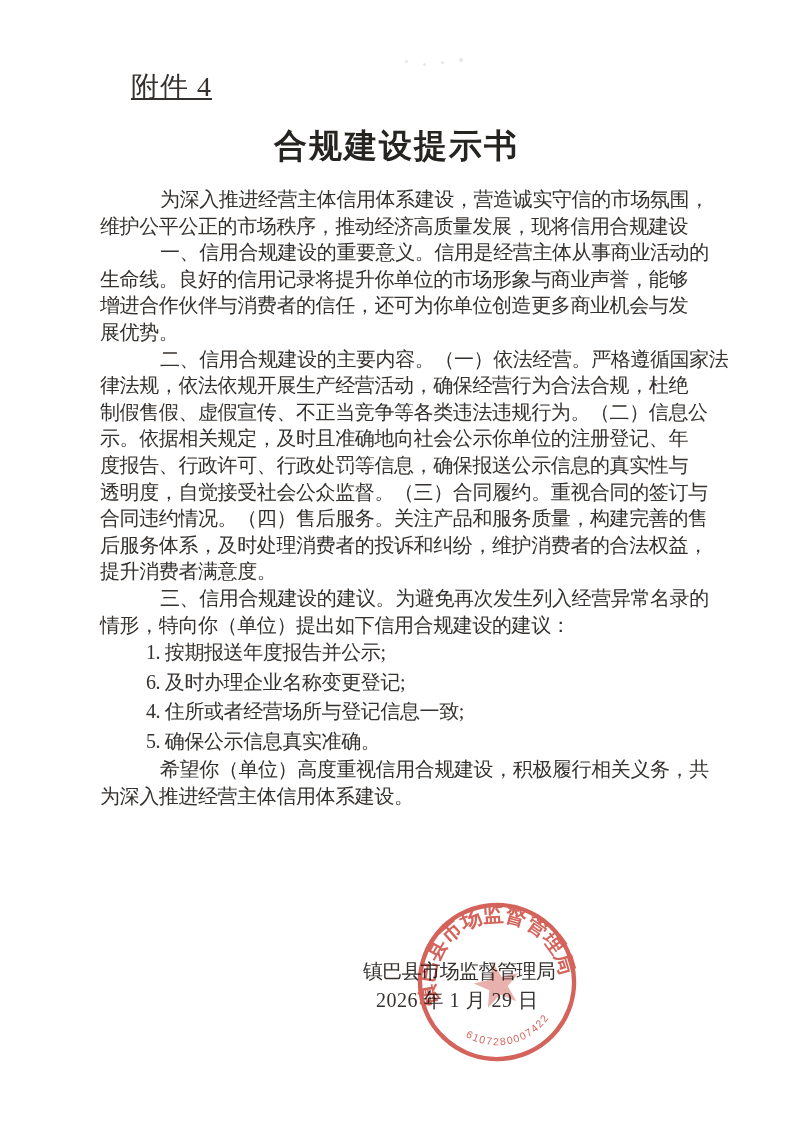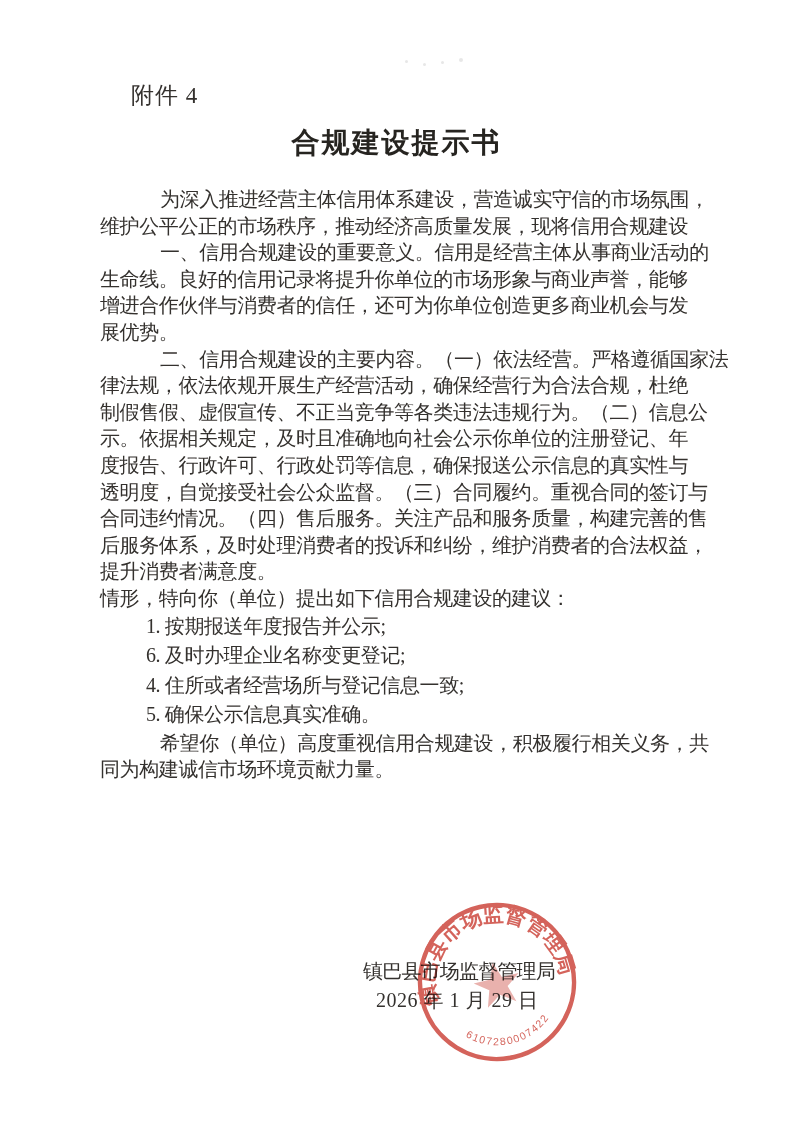--- a/index.html
+++ b/index.html
@@ -16,8 +16,8 @@
   .speck{position:absolute;background:#b9b9b9;opacity:.35;border-radius:50%;}
 
   .attachment{
-    position:absolute;left:131px;top:80px;
-    font-size:23px;letter-spacing:1px;
+    position:absolute;left:131px;top:68px;
+    font-size:28px;letter-spacing:1px;text-decoration:underline;
   }
   .doc-title{
     position:absolute;left:0;top:124px;width:793px;

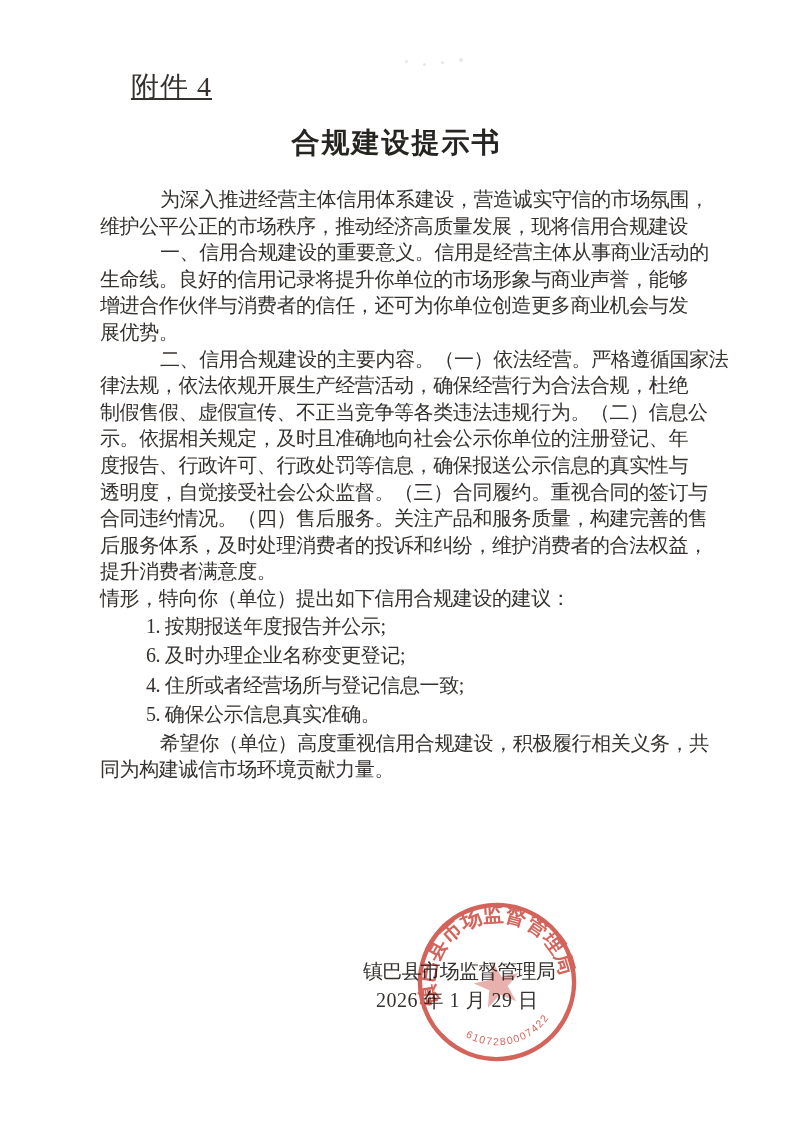--- a/index.html
+++ b/index.html
@@ -23,7 +23,7 @@
     position:absolute;left:0;top:124px;width:793px;
     text-align:center;
     font-family:"Liberation Sans","DejaVu Sans",sans-serif;
-    font-weight:700;font-size:28px;letter-spacing:2px;color:#262420;
+    font-weight:700;font-size:33px;letter-spacing:2px;color:#262420;
   }
 
   .doc-body{

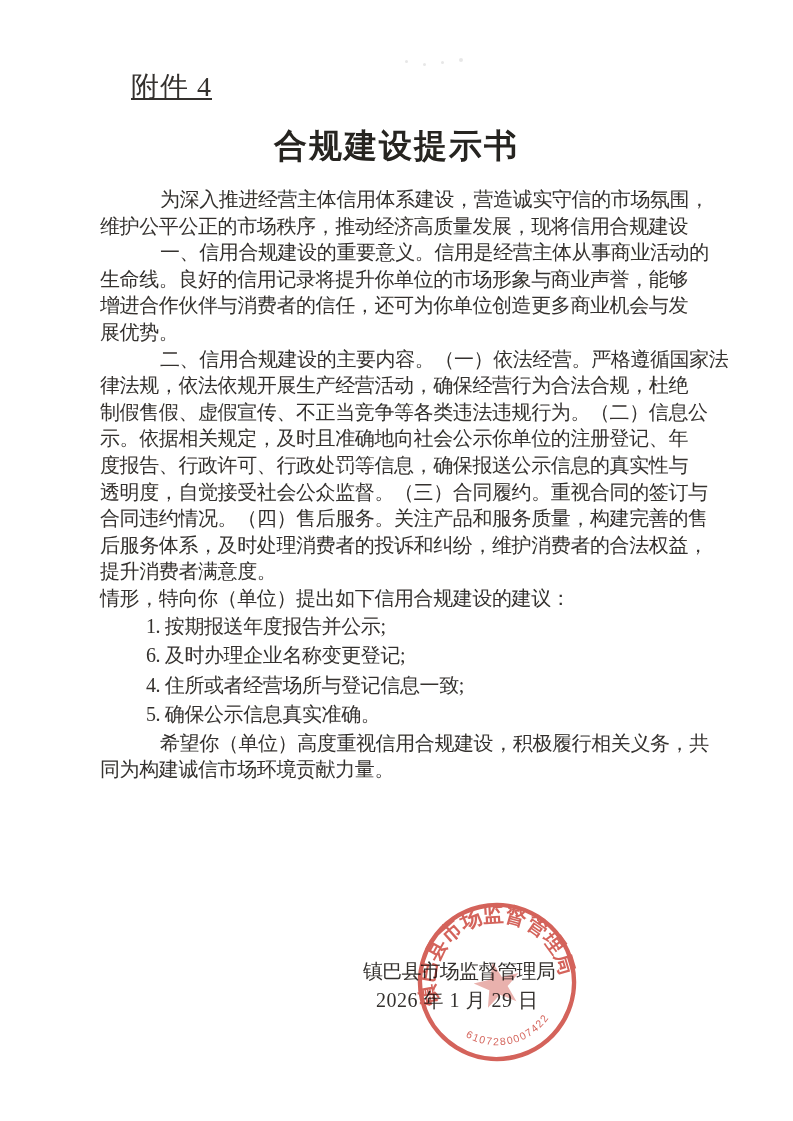--- a/index.html
+++ b/index.html
@@ -86,6 +86,7 @@
       <div class="ln">合同违约情况。（四）售后服务。关注产品和服务质量，构建完善的售</div>
       <div class="ln">后服务体系，及时处理消费者的投诉和纠纷，维护消费者的合法权益，</div>
       <div class="ln">提升消费者满意度。</div>
+      <div class="ln indent">三、信用合规建设的建议。为避免再次发生列入经营异常名录的</div>
       <div class="ln">情形，特向你（单位）提出如下信用合规建设的建议：</div>
       <div class="ln list">1. 按期报送年度报告并公示;</div>
       <div class="ln list">6. 及时办理企业名称变更登记;</div>

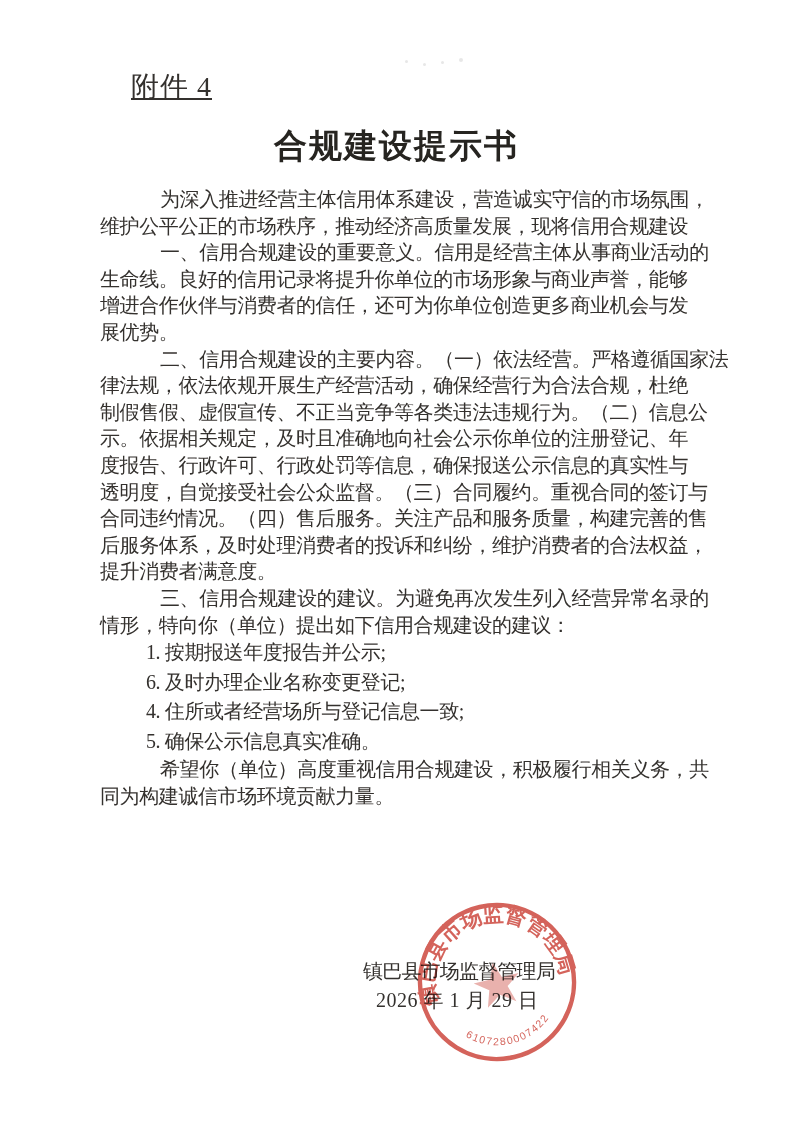--- a/index.html
+++ b/index.html
@@ -93,7 +93,7 @@
       <div class="ln list">4. 住所或者经营场所与登记信息一致;</div>
       <div class="ln list">5. 确保公示信息真实准确。</div>
       <div class="ln indent">希望你（单位）高度重视信用合规建设，积极履行相关义务，共</div>
-      <div class="ln">同为构建诚信市场环境贡献力量。</div>
+      <div class="ln">为深入推进经营主体信用体系建设。</div>
     </div>
 
   <div class="sig-agency">镇巴县市场监督管理局</div>

